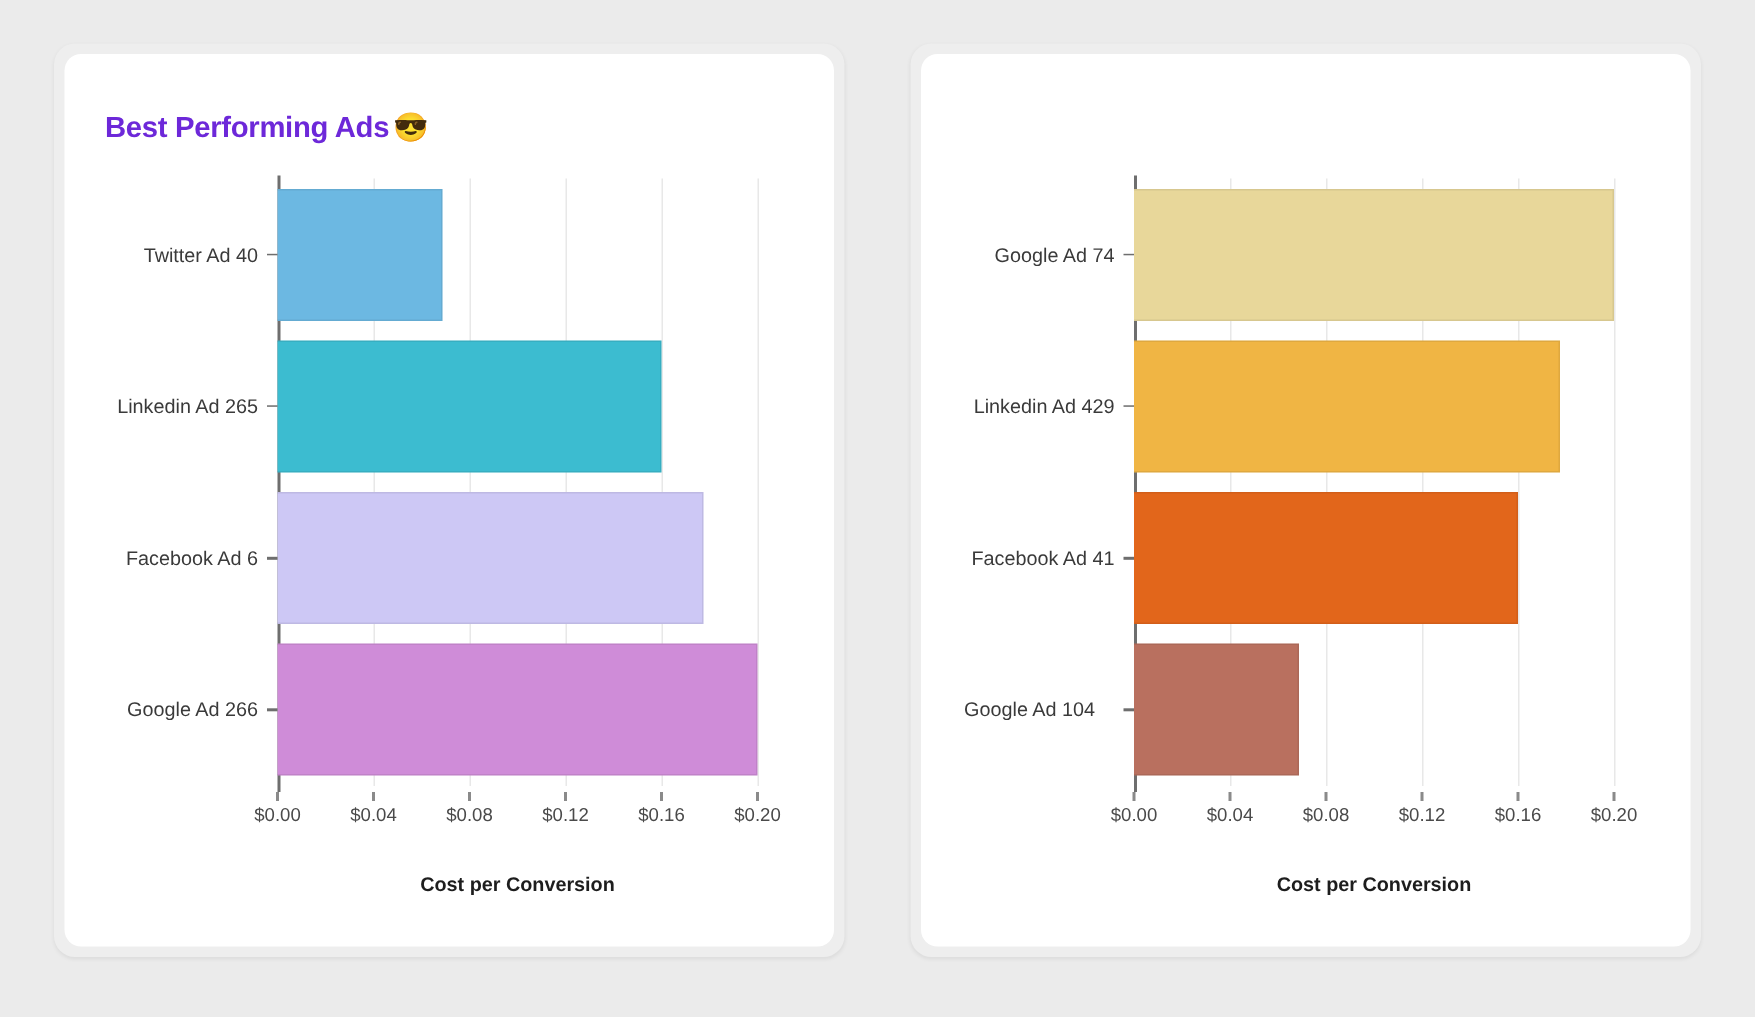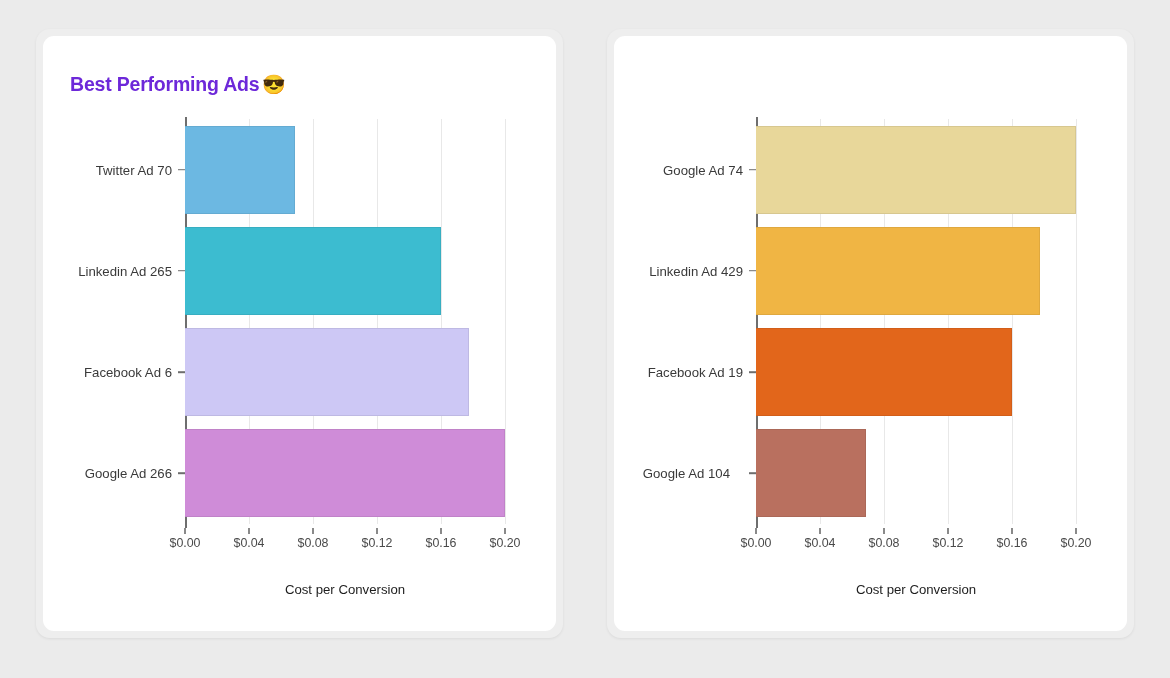--- a/index.html
+++ b/index.html
@@ -189,7 +189,7 @@
               <div class="bar" title="Twitter Ad 70" style="width: 110.4px; background: rgb(108, 184, 226);"></div>
             </div>
             <div class="cat-tick" style="left: -7px; top: 50.625px;"></div>
-            <div class="cat-label" style="top: 50.625px; right: 333px;">Twitter Ad 70</div>
+            <div class="cat-label" style="top: 50.625px; right: 333px;">Twitter Ad 40</div>
             <div class="bar-row" style="top: 107.875px; height: 88px;">
               <div class="bar" title="Linkedin Ad 265" style="width: 256px; background: rgb(60, 188, 208);"></div>
             </div>

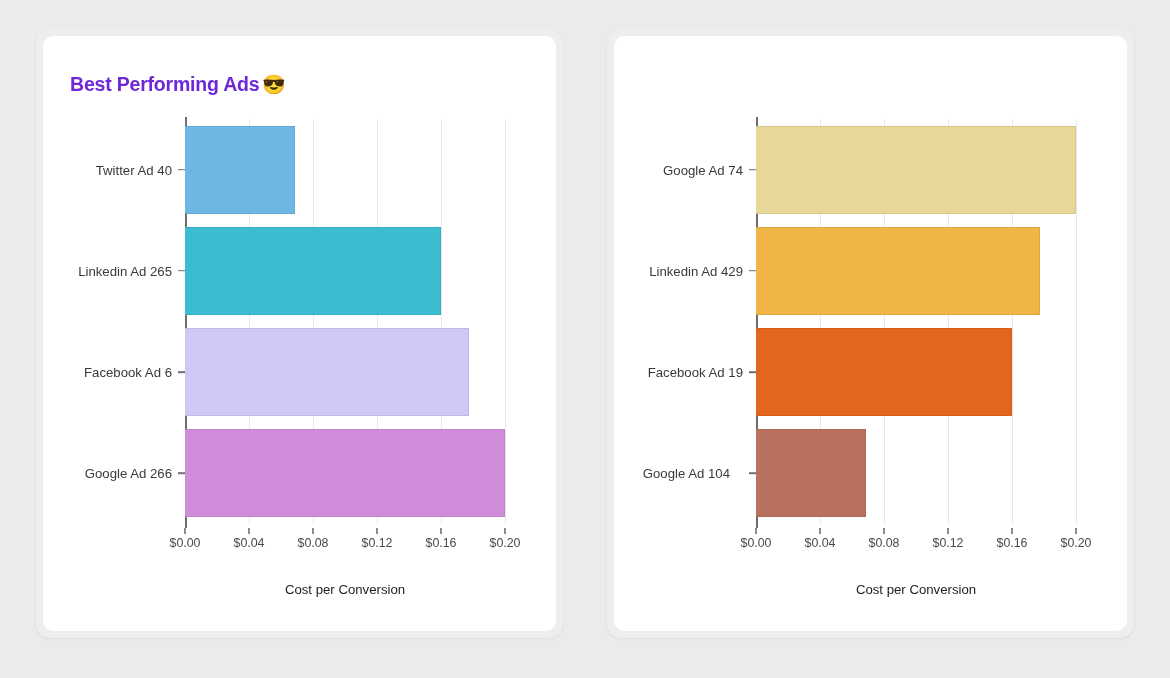--- a/index.html
+++ b/index.html
@@ -247,7 +247,7 @@
               <div class="bar" title="Facebook Ad 41" style="width: 256px; background: rgb(226, 102, 27);"></div>
             </div>
             <div class="cat-tick" style="left: -7px; top: 253.125px;"></div>
-            <div class="cat-label" style="top: 253.125px; right: 333px;">Facebook Ad 19</div>
+            <div class="cat-label" style="top: 253.125px; right: 333px;">Facebook Ad 41</div>
             <div class="bar-row" style="top: 310.375px; height: 88px;">
               <div class="bar" title="Google Ad 104" style="width: 110.4px; background: rgb(185, 112, 95);"></div>
             </div>

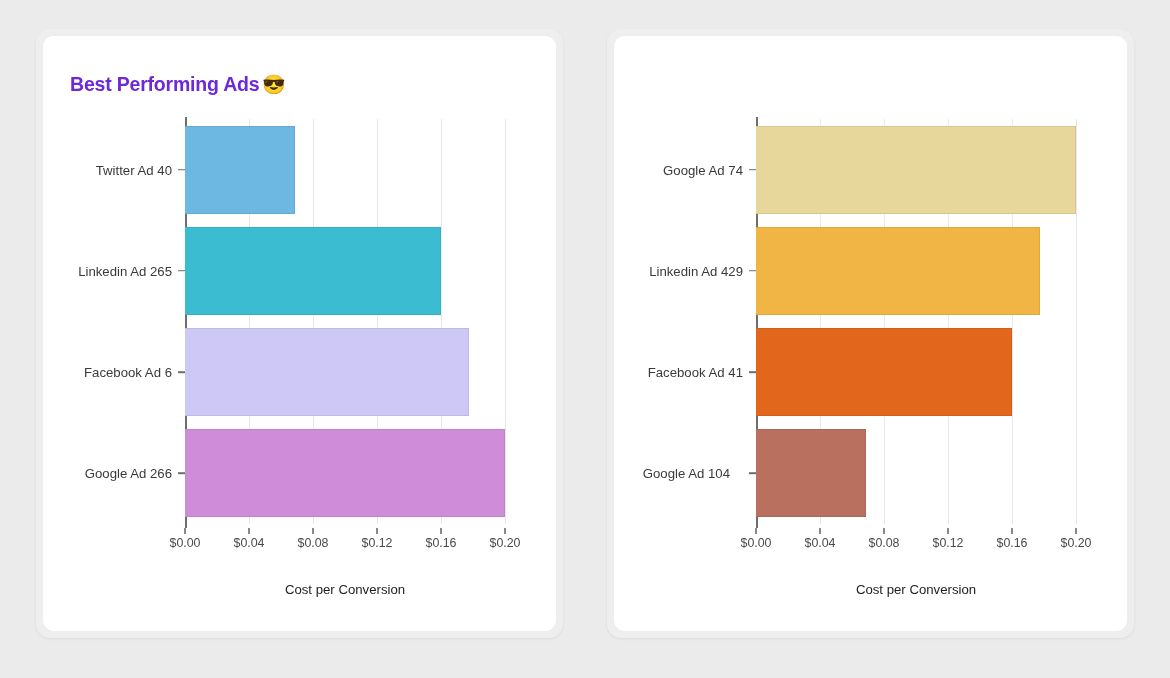--- a/index.html
+++ b/index.html
@@ -161,7 +161,7 @@
   .axis-title {
     position: absolute;
     font-size: 13.2px;
-    font-weight: normal;
+    font-weight: bold;
     color: #1d1d1d;
     white-space: nowrap;
     transform: translateX(-50%);

